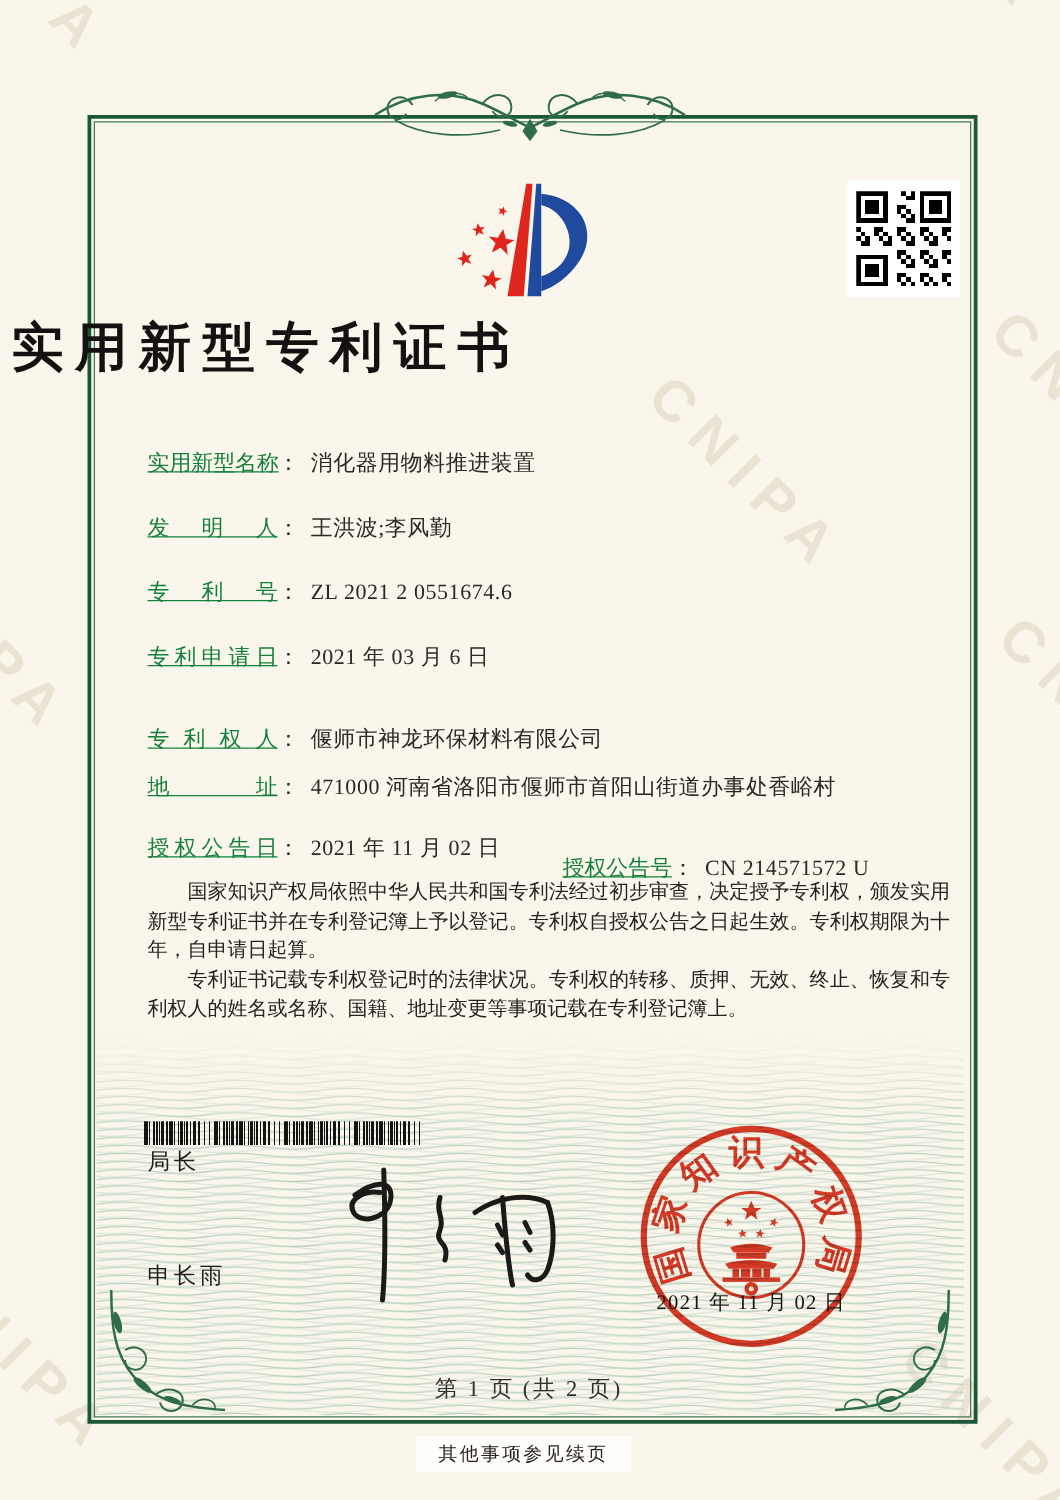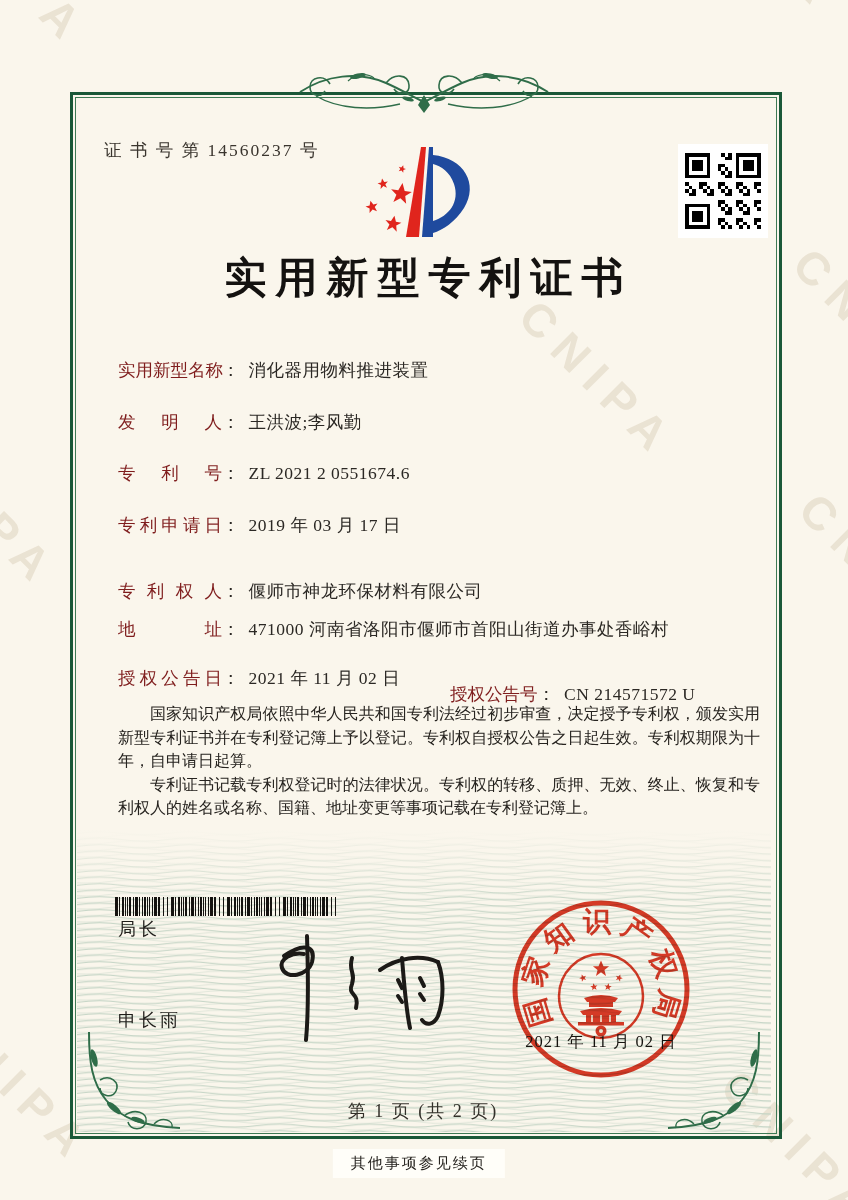--- a/index.html
+++ b/index.html
@@ -164,7 +164,6 @@
     </g>
   </svg>
 
-  <div class="cert-no">证 书 号 第 14560237 号</div>
 
   <svg class="logo" width="140" height="115" viewBox="0 0 140 115">
     <defs>

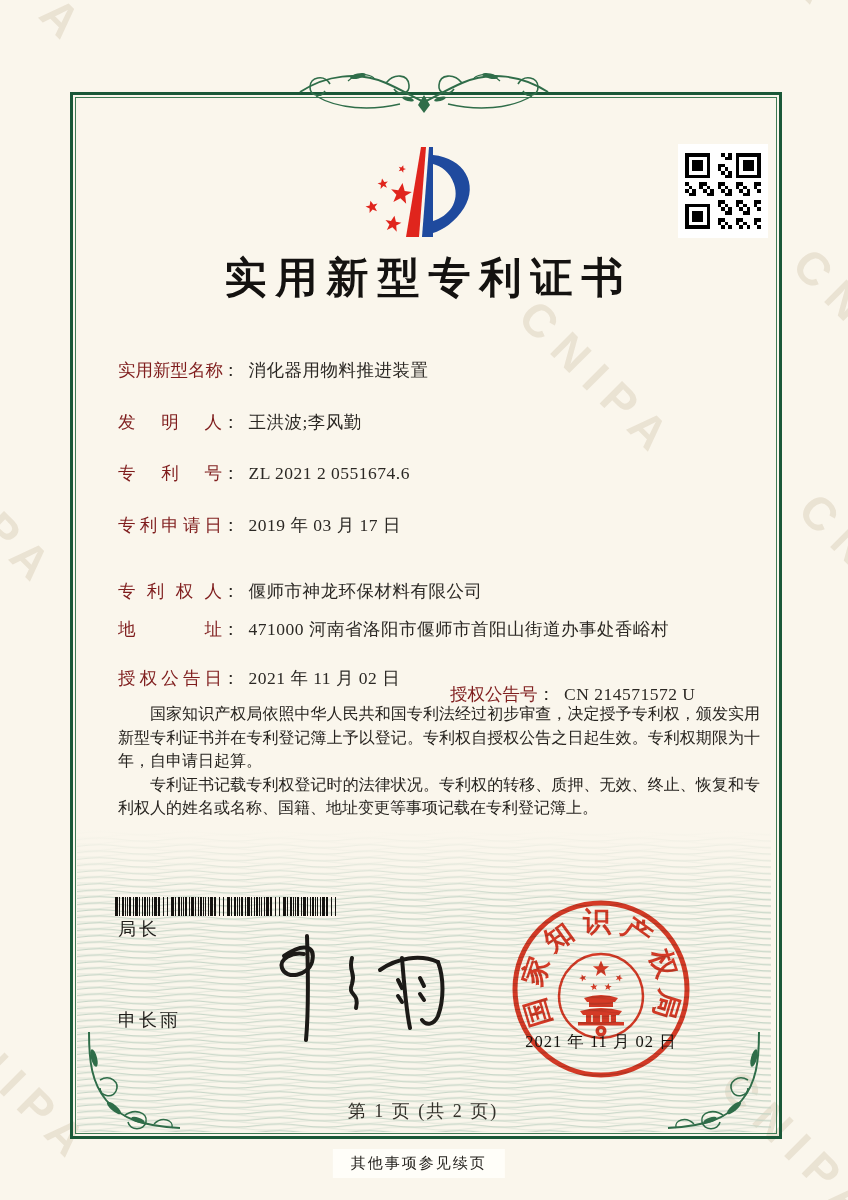--- a/index.html
+++ b/index.html
@@ -47,7 +47,7 @@
   .qr-box svg{ position:absolute; left:7px; top:9px; }
   .title{
     position:absolute; left:0; right:0; top:250px; z-index:3;
-    text-align:center; font-size:42px; font-weight:bold;
+    font-size:42px; font-weight:bold;
     letter-spacing:9px; text-indent:9px; color:#141210;
   }
   

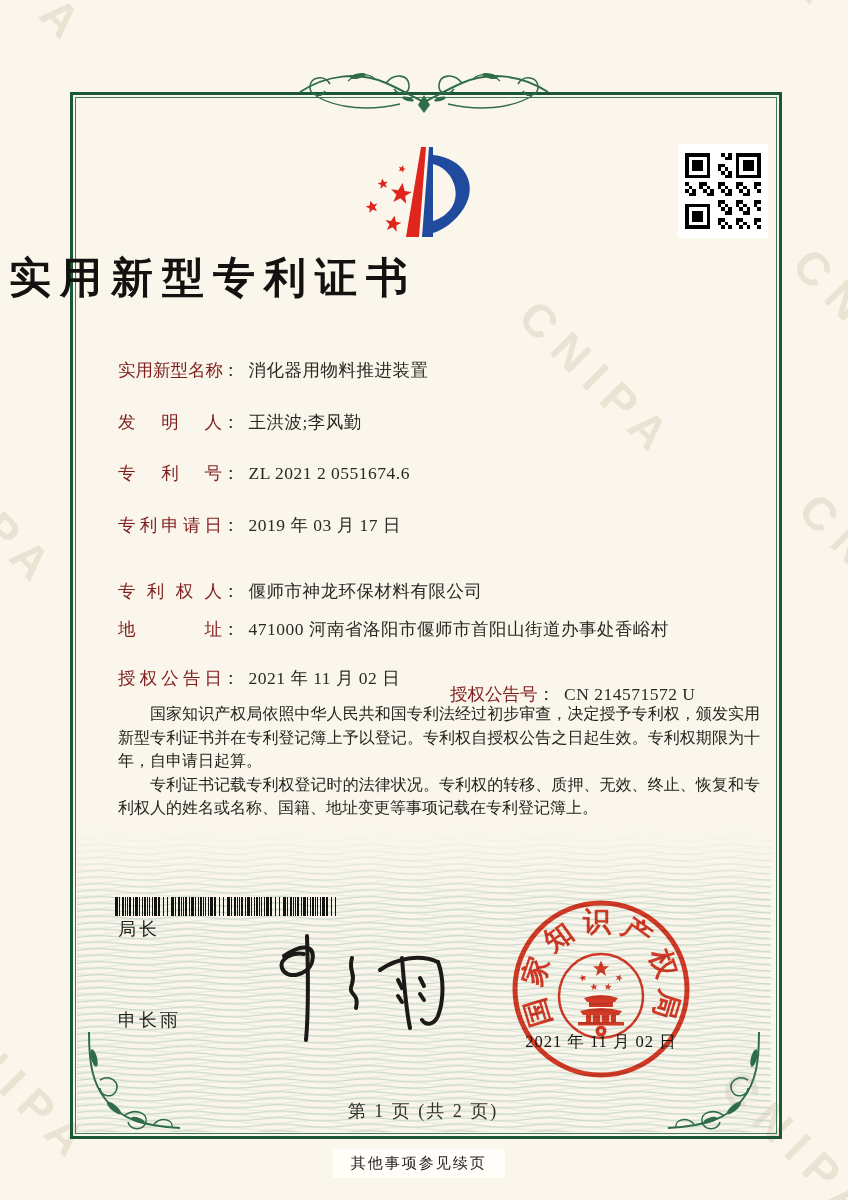--- a/index.html
+++ b/index.html
@@ -55,7 +55,7 @@
   .frow{ position:absolute; left:0; white-space:nowrap; }
   .flabel{
     display:inline-block; width:104px; vertical-align:bottom;
-    text-align:justify; text-align-last:justify; color:#7f1d1d;
+    text-align:justify; text-align-last:justify; color:#15803d;text-decoration:underline;
   }
   .flabel.g{ width:auto; text-align-last:auto; }
   .fcolon{ margin-right:9px; }

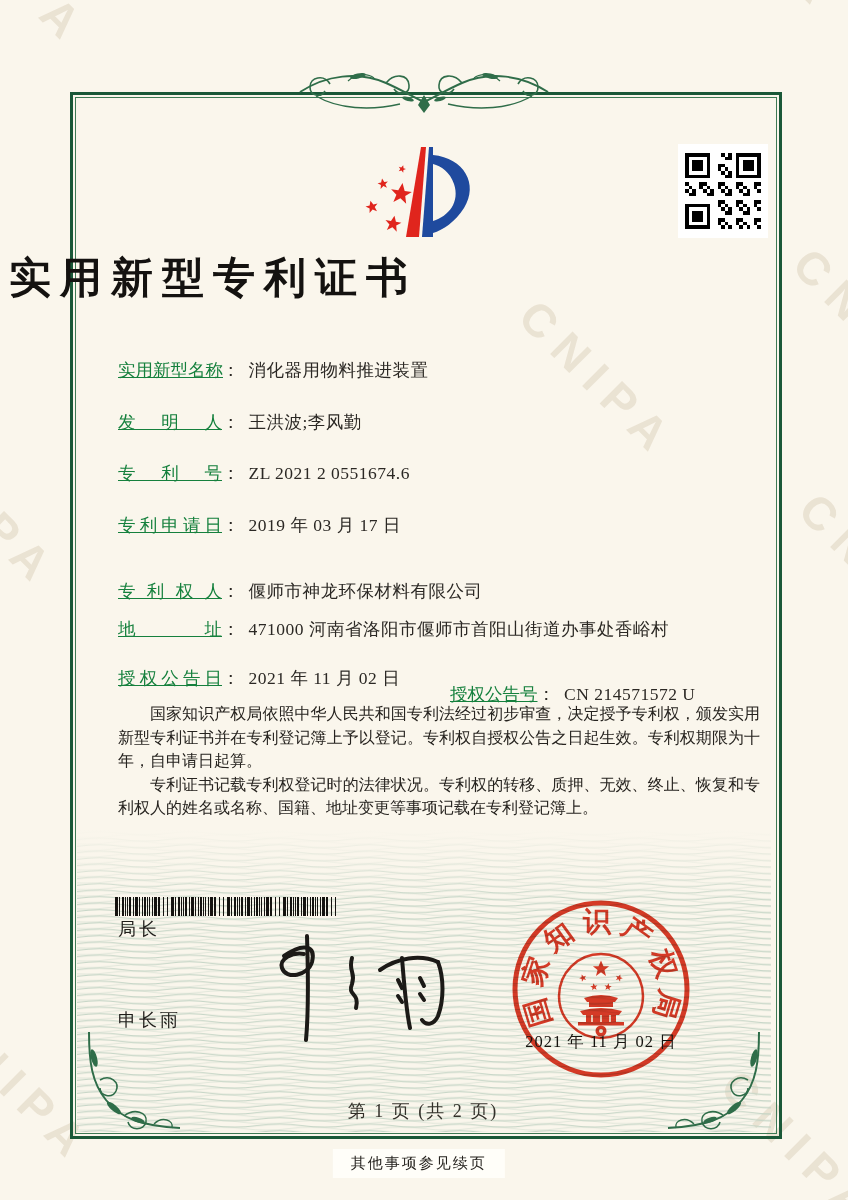--- a/index.html
+++ b/index.html
@@ -282,7 +282,7 @@
     <div class="frow" style="top:0"><span class="flabel">实用新型名称</span><span class="fcolon">：</span><span class="fvalue">消化器用物料推进装置</span></div>
     <div class="frow" style="top:52px"><span class="flabel">发明人</span><span class="fcolon">：</span><span class="fvalue">王洪波;李风勤</span></div>
     <div class="frow" style="top:103px"><span class="flabel">专利号</span><span class="fcolon">：</span><span class="fvalue">ZL 2021 2 0551674.6</span></div>
-    <div class="frow" style="top:155px"><span class="flabel">专利申请日</span><span class="fcolon">：</span><span class="fvalue">2019 年 03 月 17 日</span></div>
+    <div class="frow" style="top:155px"><span class="flabel">专利申请日</span><span class="fcolon">：</span><span class="fvalue">2021 年 03 月 6 日</span></div>
     <div class="frow" style="top:221px"><span class="flabel">专利权人</span><span class="fcolon">：</span><span class="fvalue">偃师市神龙环保材料有限公司</span></div>
     <div class="frow" style="top:259px"><span class="flabel">地址</span><span class="fcolon">：</span><span class="fvalue">471000 河南省洛阳市偃师市首阳山街道办事处香峪村</span></div>
     <div class="frow" style="top:308px">

